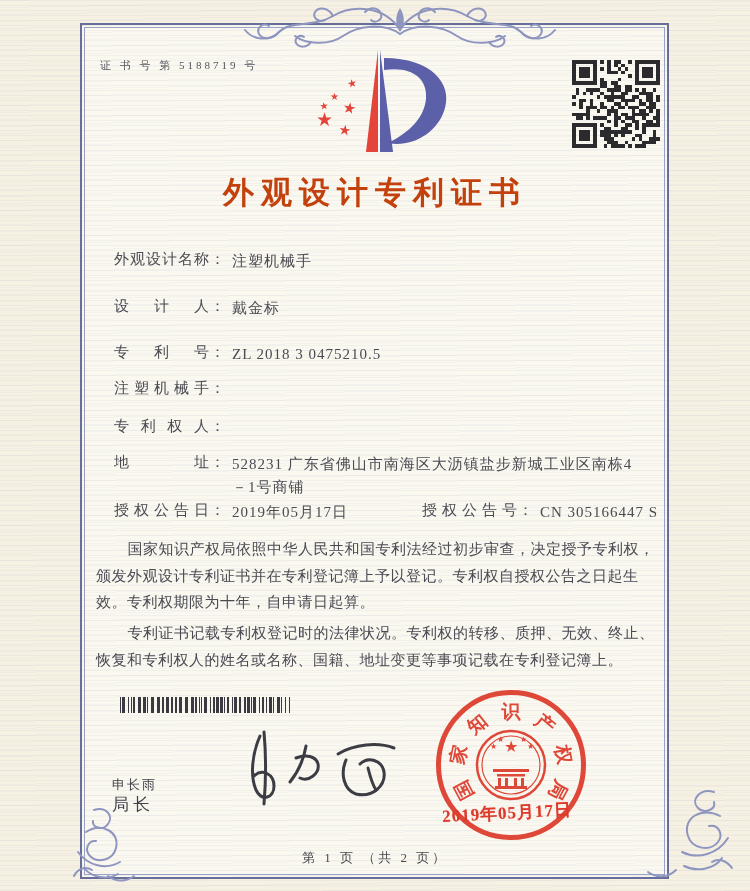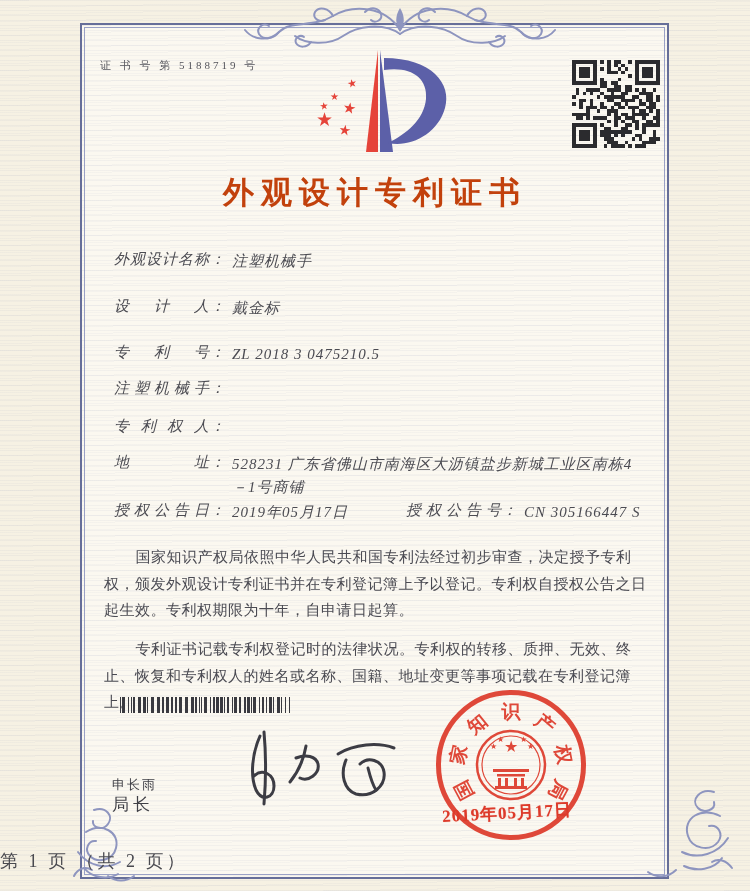--- a/index.html
+++ b/index.html
@@ -38,7 +38,6 @@
   .field-row{
     left:114px;font-size:15px;color:#4b4b52;display:flex;align-items:flex-start;
     letter-spacing:1px;
-    font-style:italic;
   }
   .flabel{
     display:inline-block;width:96px;text-align:justify;text-align-last:justify;

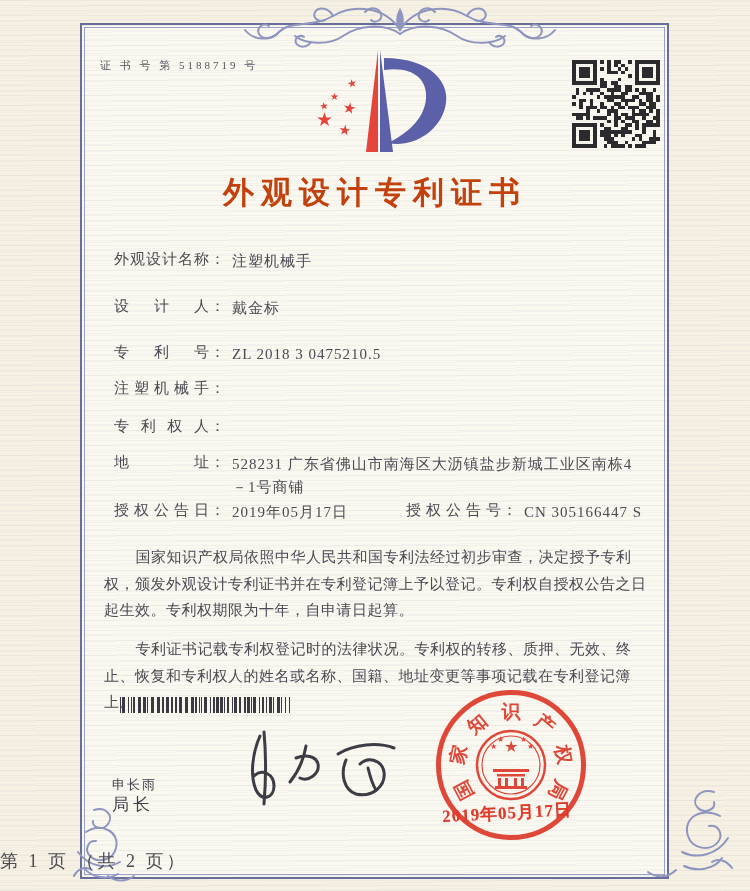--- a/index.html
+++ b/index.html
@@ -45,7 +45,7 @@
   }
   .fcolon{flex:none;margin-right:6px;}
   .fvalue{display:inline-block;max-width:412px;line-height:1.55;}
-  .pair2{margin-left:58px;display:flex;}
+  .pair2{margin-left:74px;display:flex;}
   .body-text{
     left:92px;width:568px;font-size:15px;line-height:1.78;color:#4a4a52;
     letter-spacing:.5px;

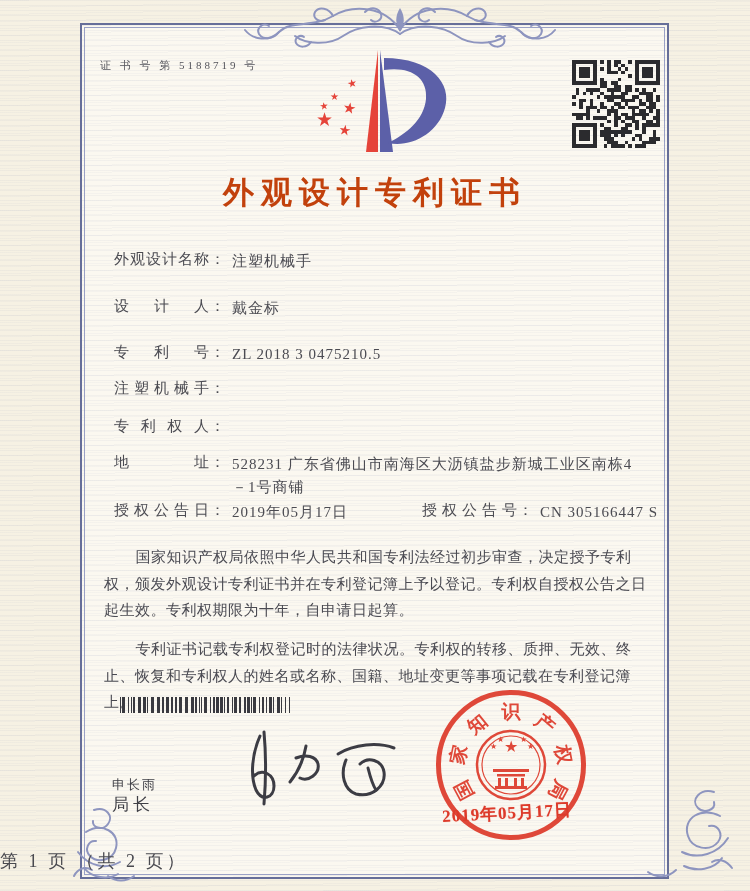--- a/index.html
+++ b/index.html
@@ -50,7 +50,7 @@
     left:92px;width:568px;font-size:15px;line-height:1.78;color:#4a4a52;
     letter-spacing:.5px;
   }
-  .body-text p{margin:12px;text-indent:2.1em;}
+  .body-text p{margin:4px;text-indent:2.1em;}
   .barcode{left:120px;top:697px;}
   .signer-role{left:112px;top:746px;font-size:17px;color:#3f3f46;letter-spacing:4px;margin-top:47px;}
   .signer-name{left:112px;top:776px;font-size:13px;color:#3f3f46;letter-spacing:2px;}

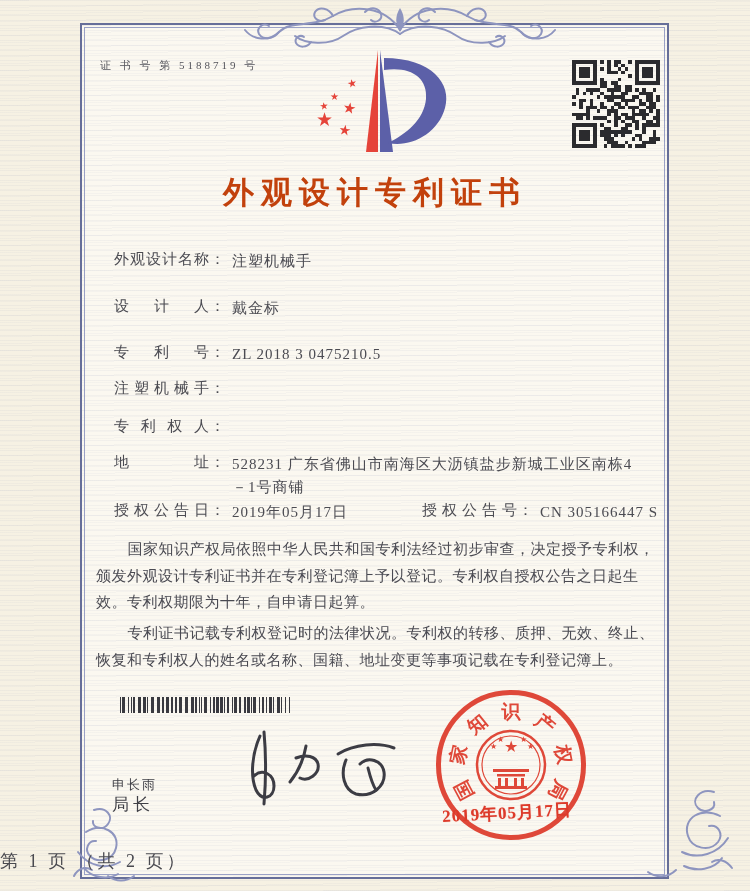--- a/index.html
+++ b/index.html
@@ -74,7 +74,7 @@
     text-shadow:0 0 1px rgba(221,58,42,.4);
   }
   .footer{
-    left:0;right:0;top:849px;text-align:left;font-size:18px;color:#4a4a50;letter-spacing:3px;
+    left:0;right:0;top:849px;text-align:center;font-size:13px;color:#4a4a50;letter-spacing:3px;
   }
   .ornament{color:#8e95bf;}
 </style>

